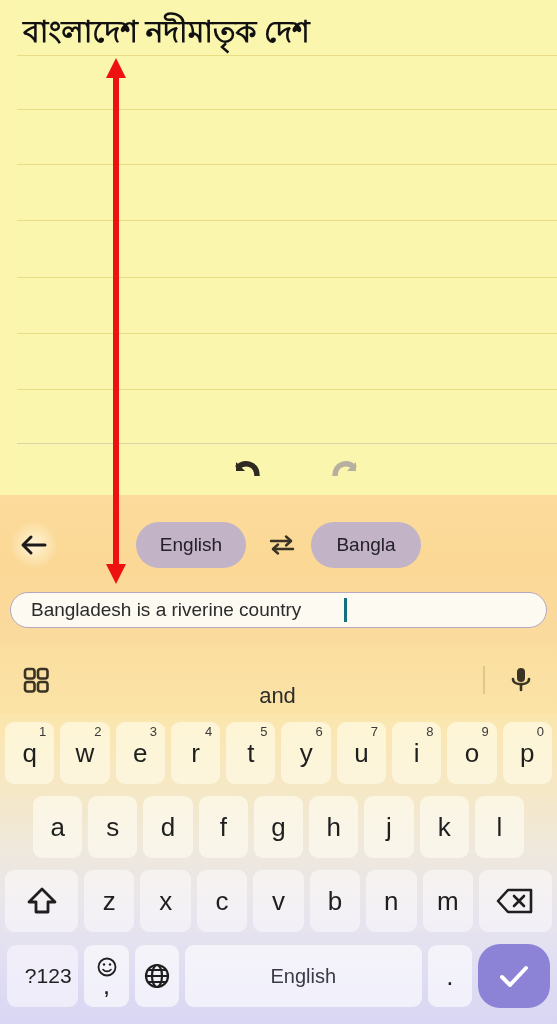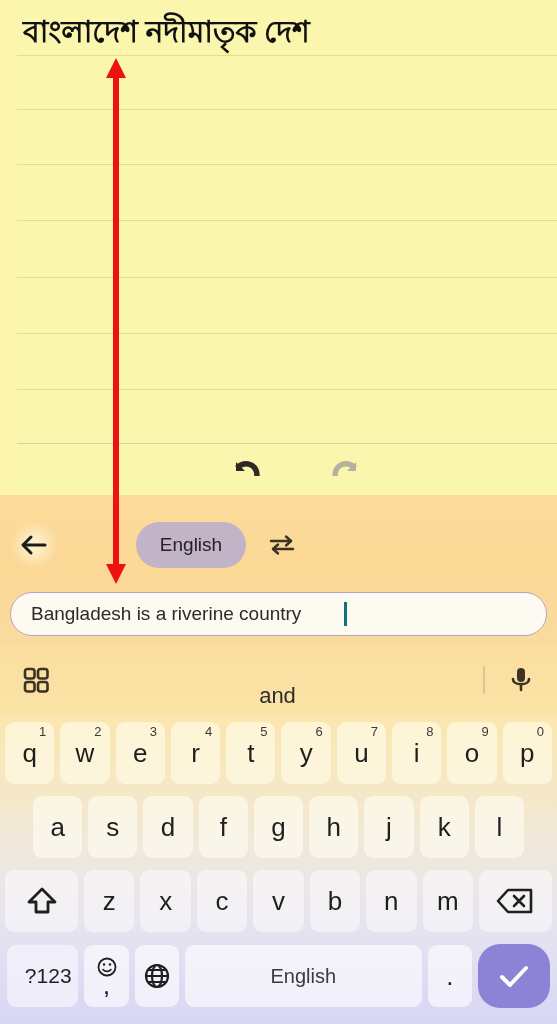--- a/index.html
+++ b/index.html
@@ -299,6 +299,7 @@
     </svg>
   </div>
 
+  <div class="lang-chip" id="chip-target">Bangla</div>
 
   <div id="input-field">
     <span id="input-text">Bangladesh is a riverine country</span>

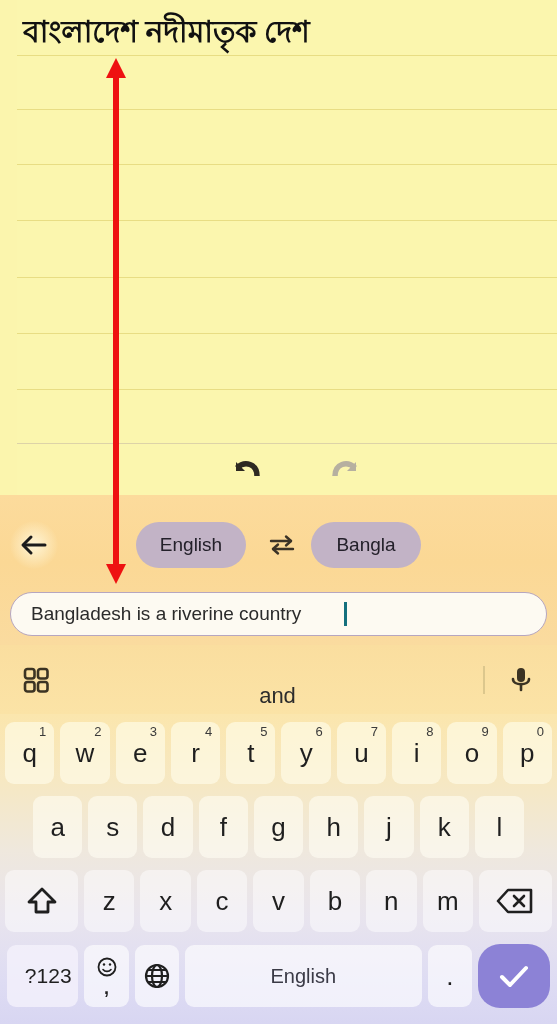--- a/index.html
+++ b/index.html
@@ -109,7 +109,7 @@
   #input-field {
     position: absolute;
     left: 10px; top: 592px;
-    width: 537px; height: 44px;
+    width: 537px; height: 36px;
     box-sizing: border-box;
     border: 1.6px solid #b6a6c0;
     border-radius: 23px;

